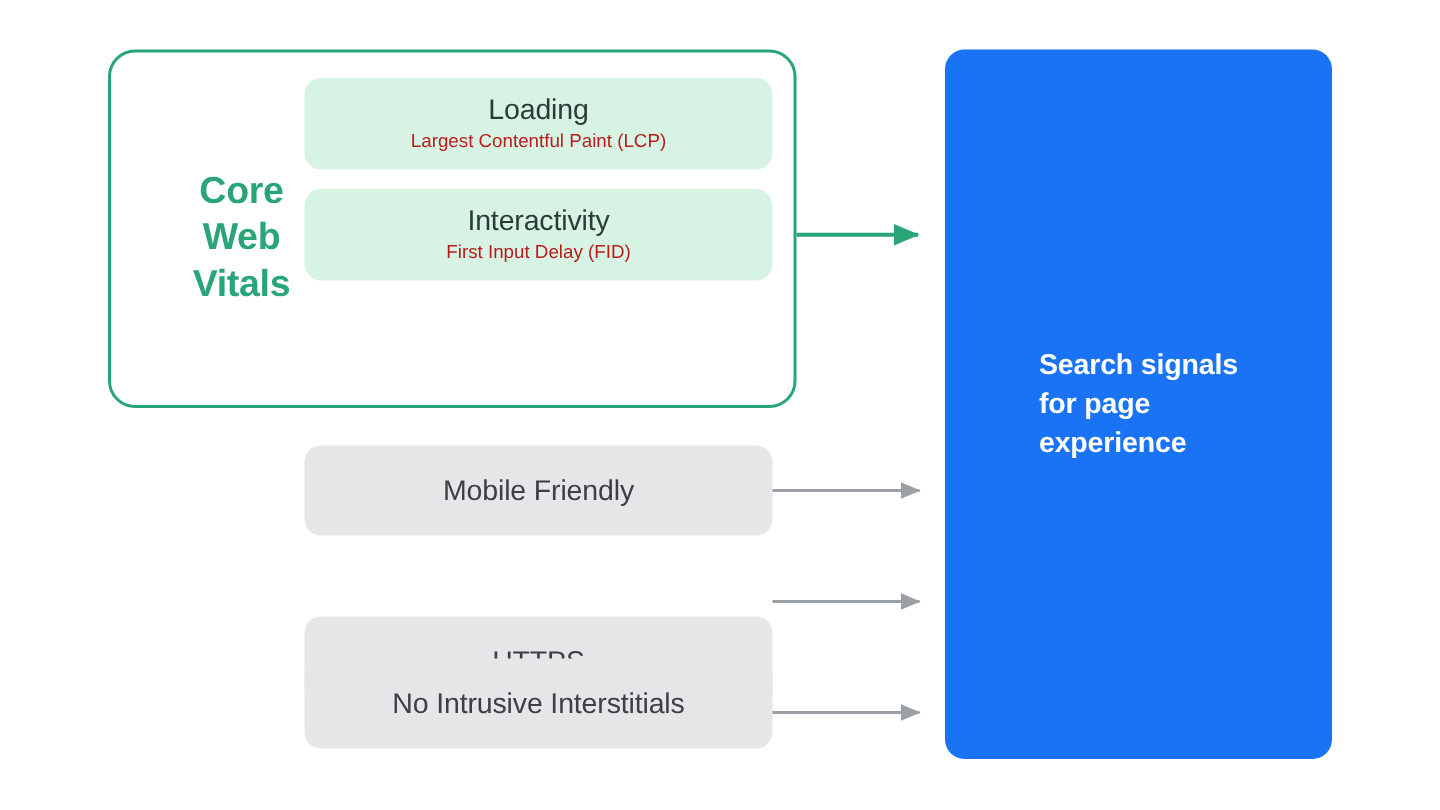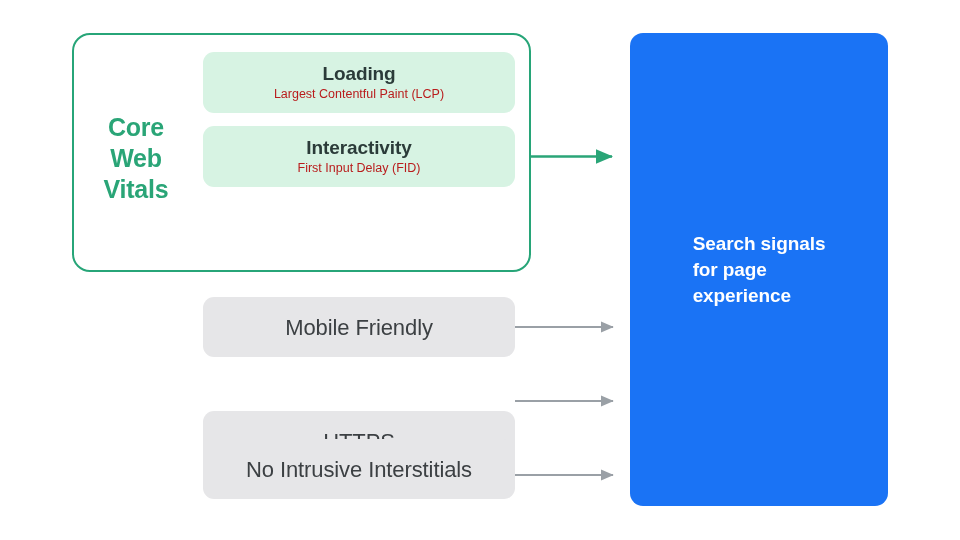--- a/index.html
+++ b/index.html
@@ -67,7 +67,7 @@
   .vital-title {
     color: #2b3b39;
     font-size: 19px;
-    font-weight: 700;
+    font-weight: 400;
     line-height: 23px;
     letter-spacing: -0.1px;
   }

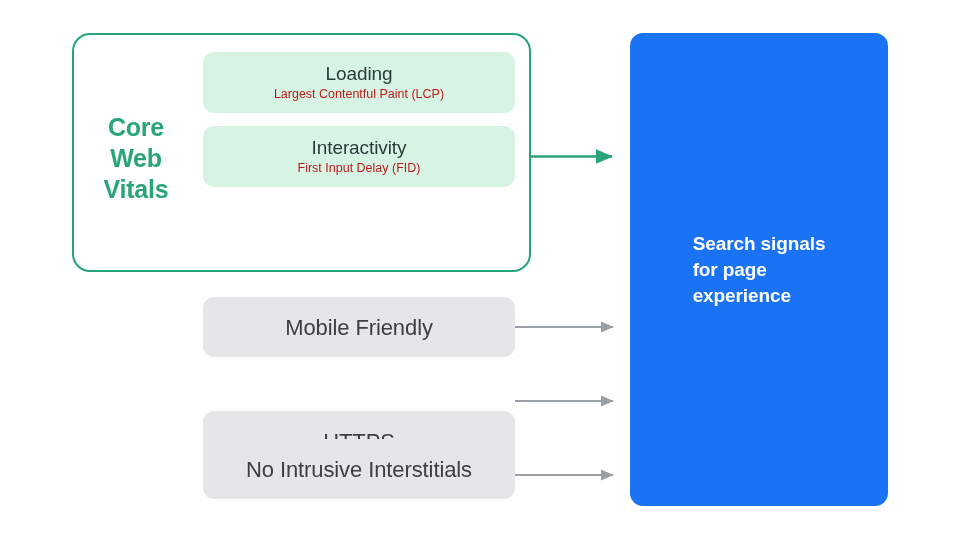--- a/index.html
+++ b/index.html
@@ -35,7 +35,7 @@
 
   .cwv-title {
     position: absolute;
-    left: 88px;
+    left: 113px;
     top: 112px;
     width: 96px;
     text-align: center;

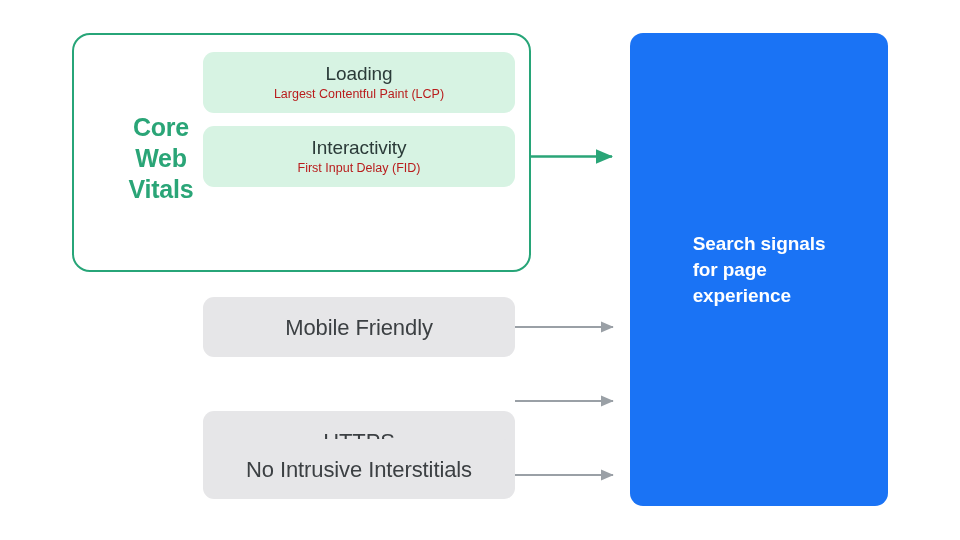--- a/index.html
+++ b/index.html
@@ -98,7 +98,7 @@
 
   .grey-label {
     color: #3c4043;
-    font-size: 22px;
+    font-size: 19px;
     font-weight: 400;
     line-height: 23px;
     letter-spacing: -0.1px;

